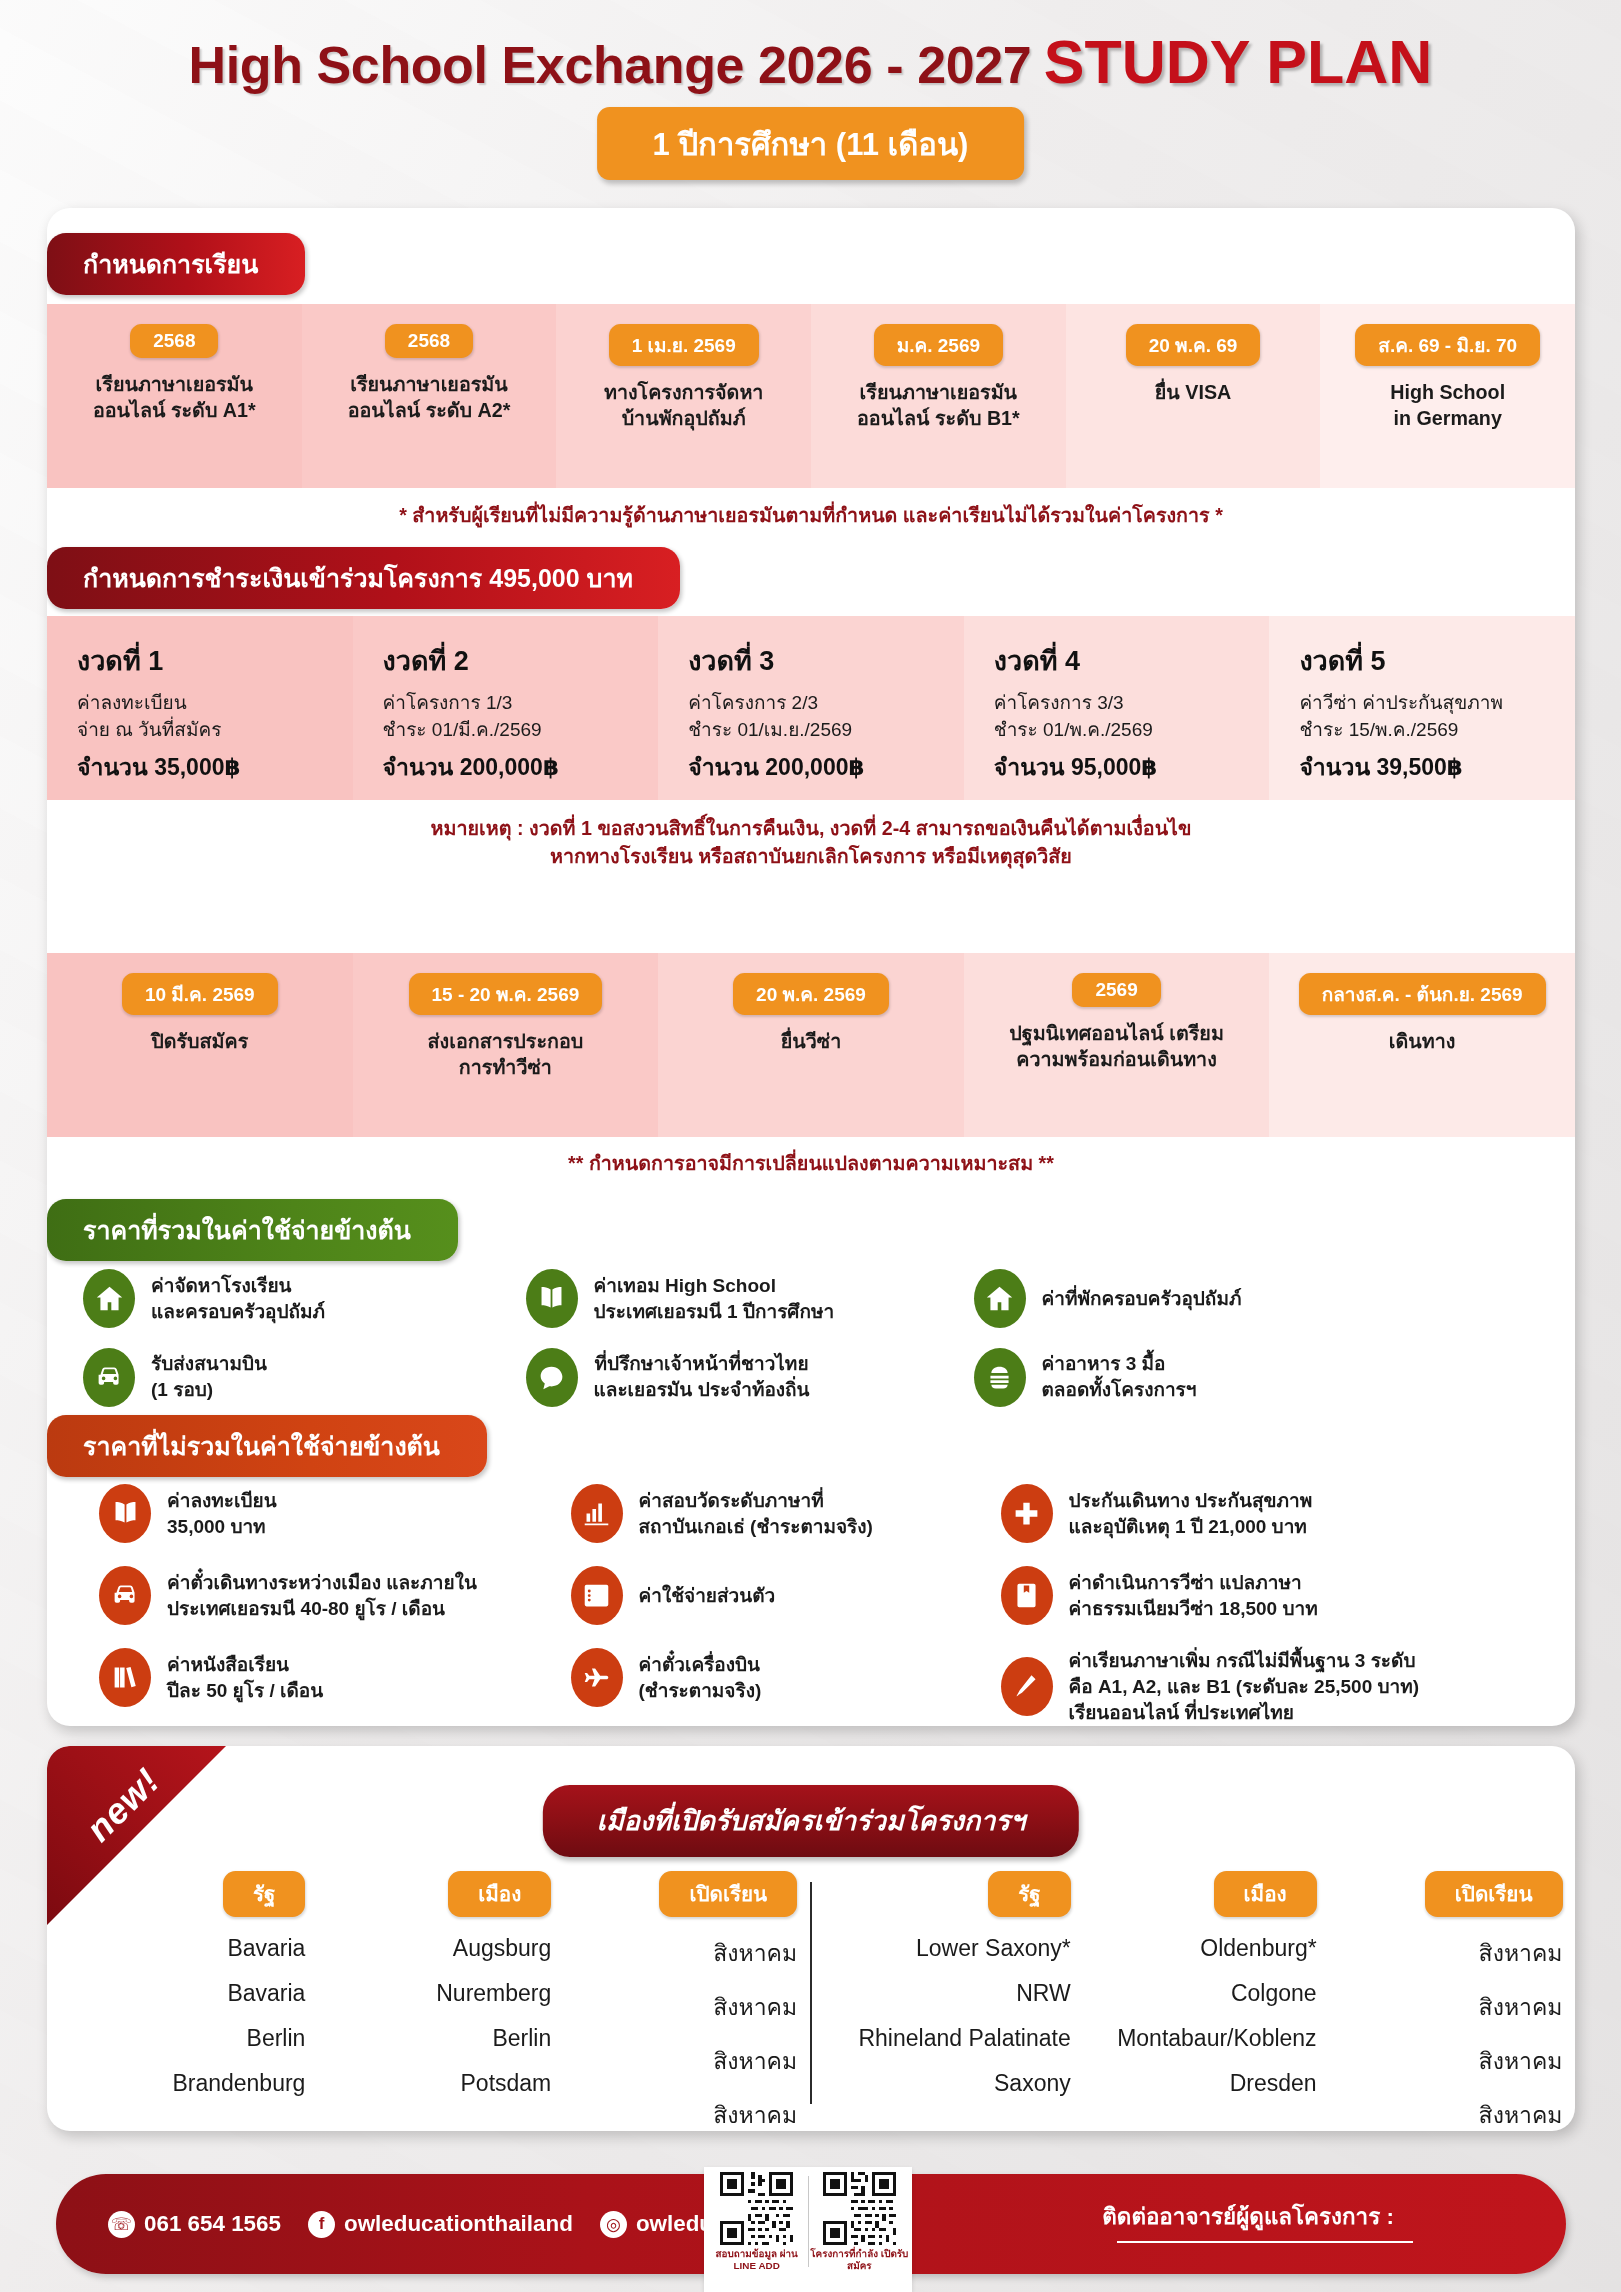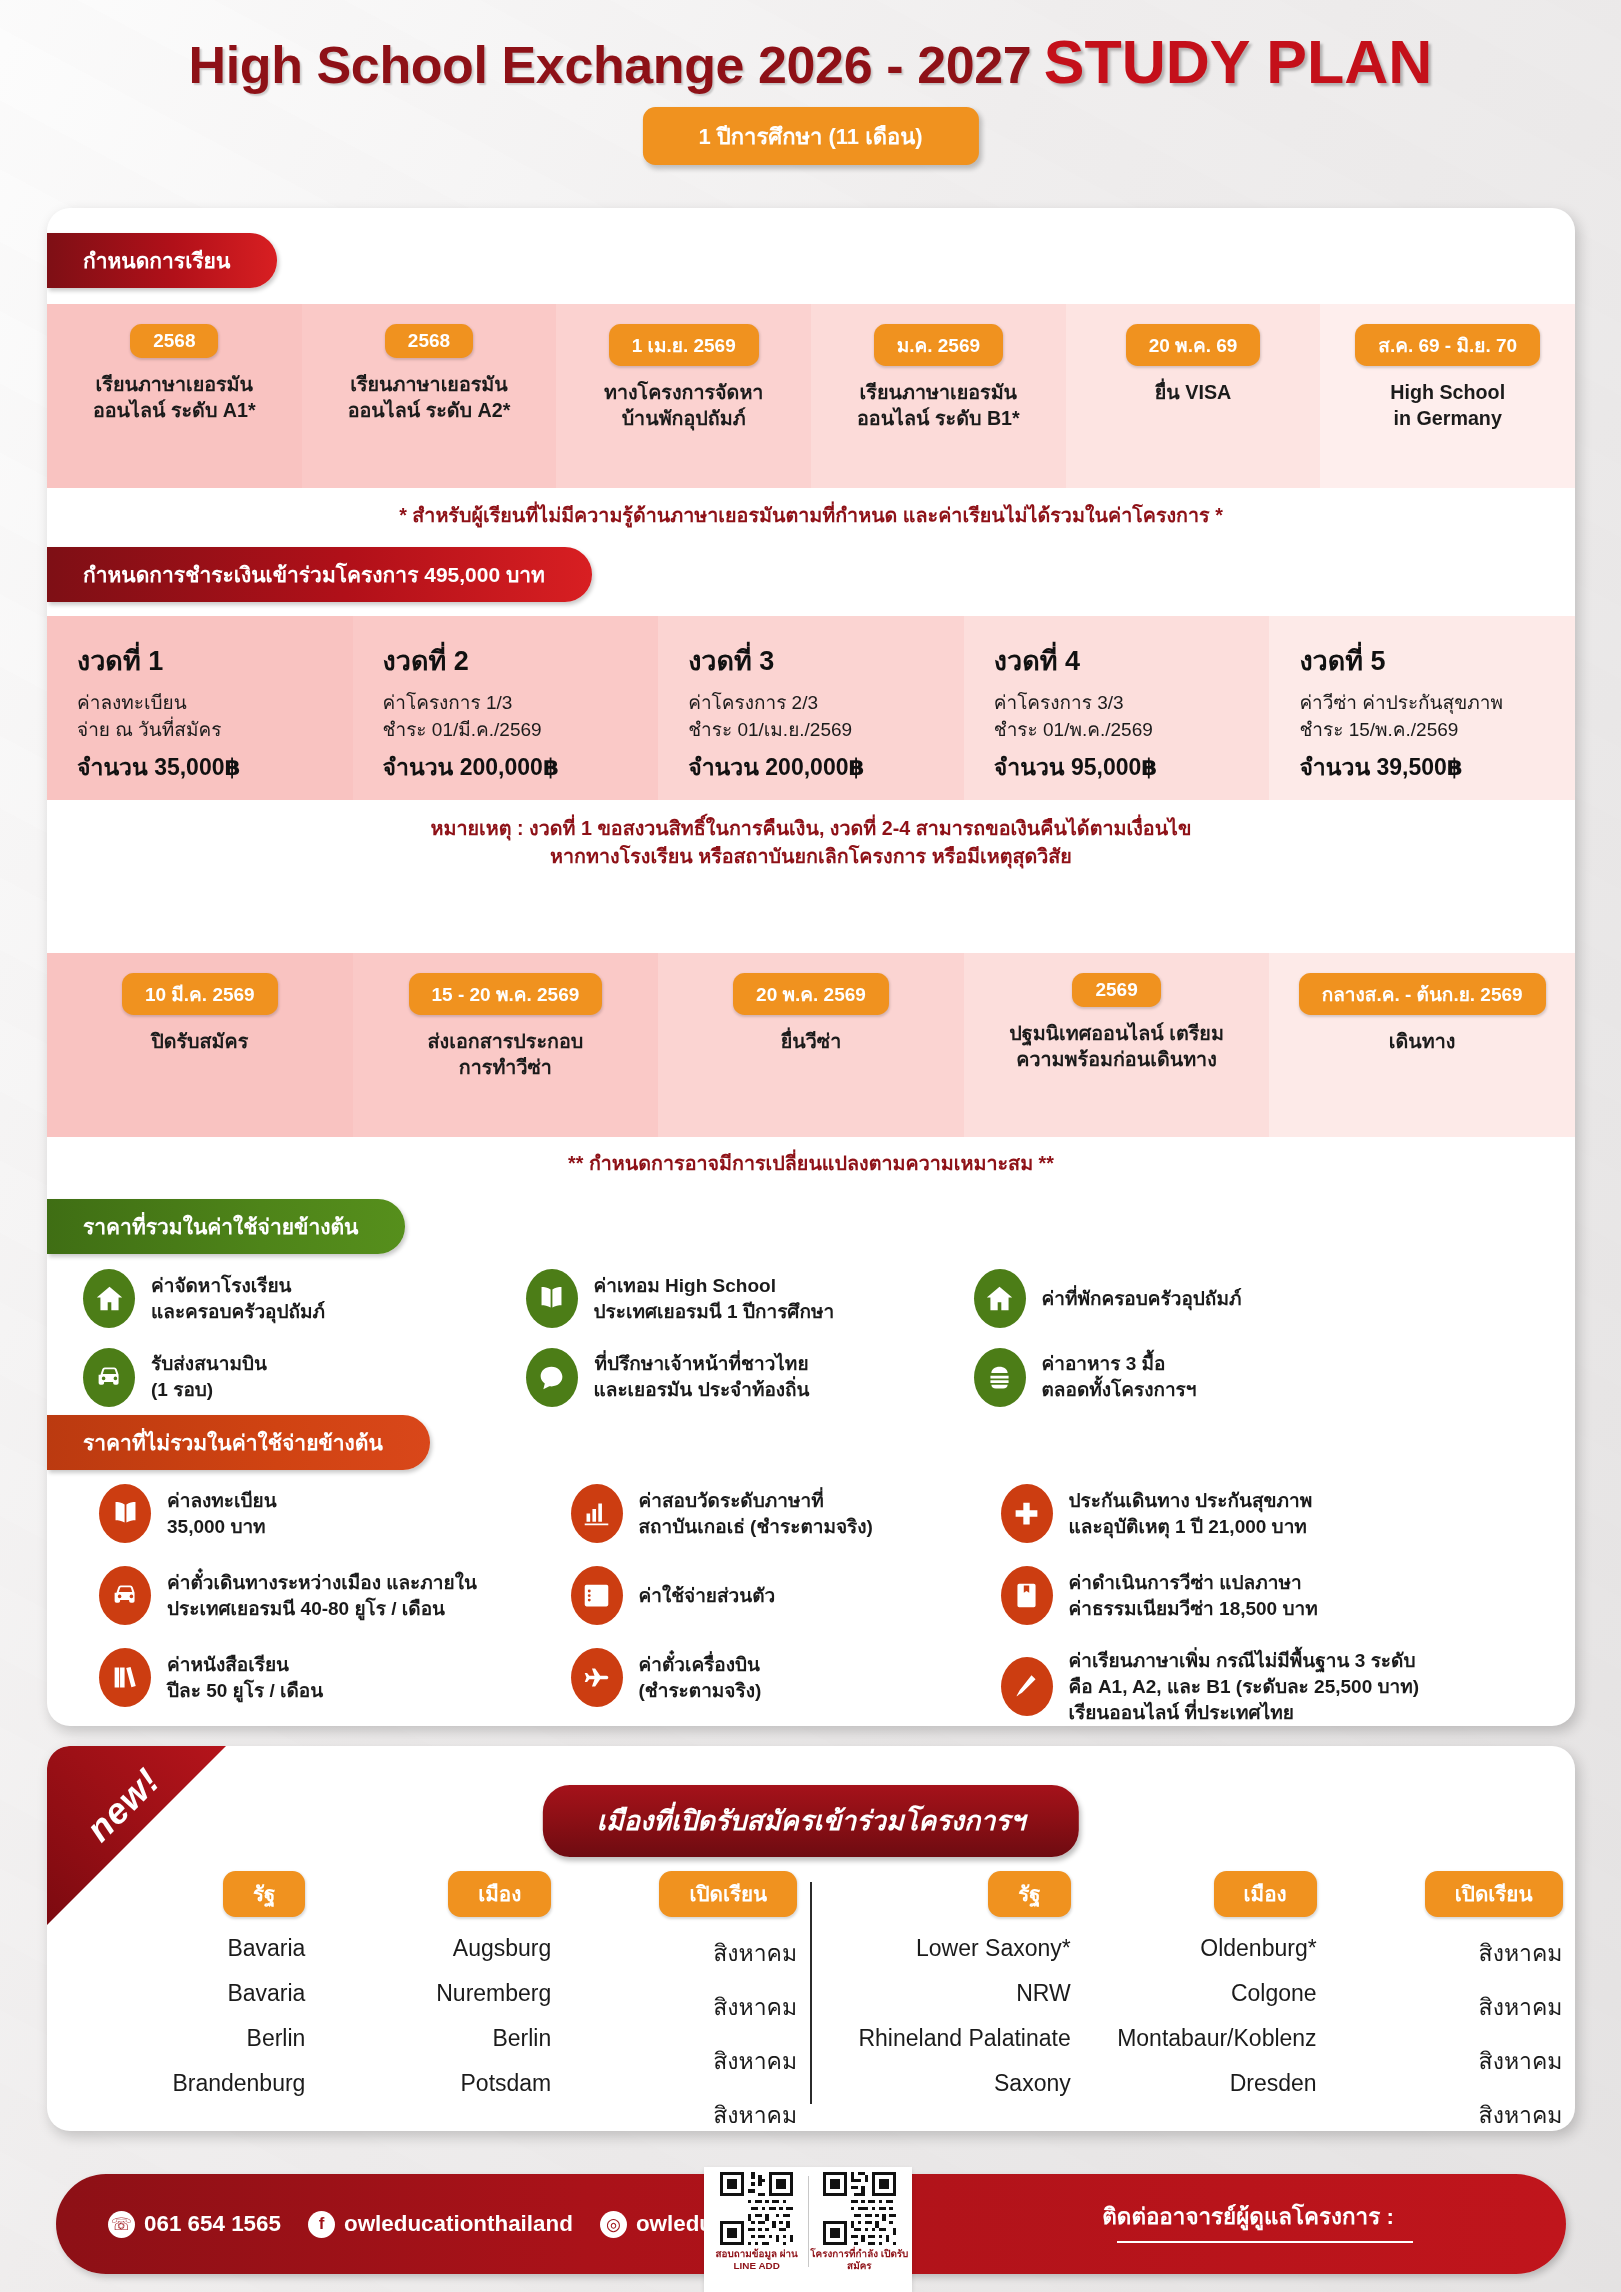--- a/index.html
+++ b/index.html
@@ -38,7 +38,7 @@
   .subtitle-pill {
     position: absolute; top: 107px; left: 50%; transform: translateX(-50%);
     background: #f0921f; color: #fff;
-    font-size: 22px; font-weight: bold;
+    font-size: 31px; font-weight: bold;
     padding: 11.6px 56px; border-radius: 12.5px;
     box-shadow: 2.7px 3.6px 5.4px rgba(0,0,0,0.22);
     white-space: nowrap;

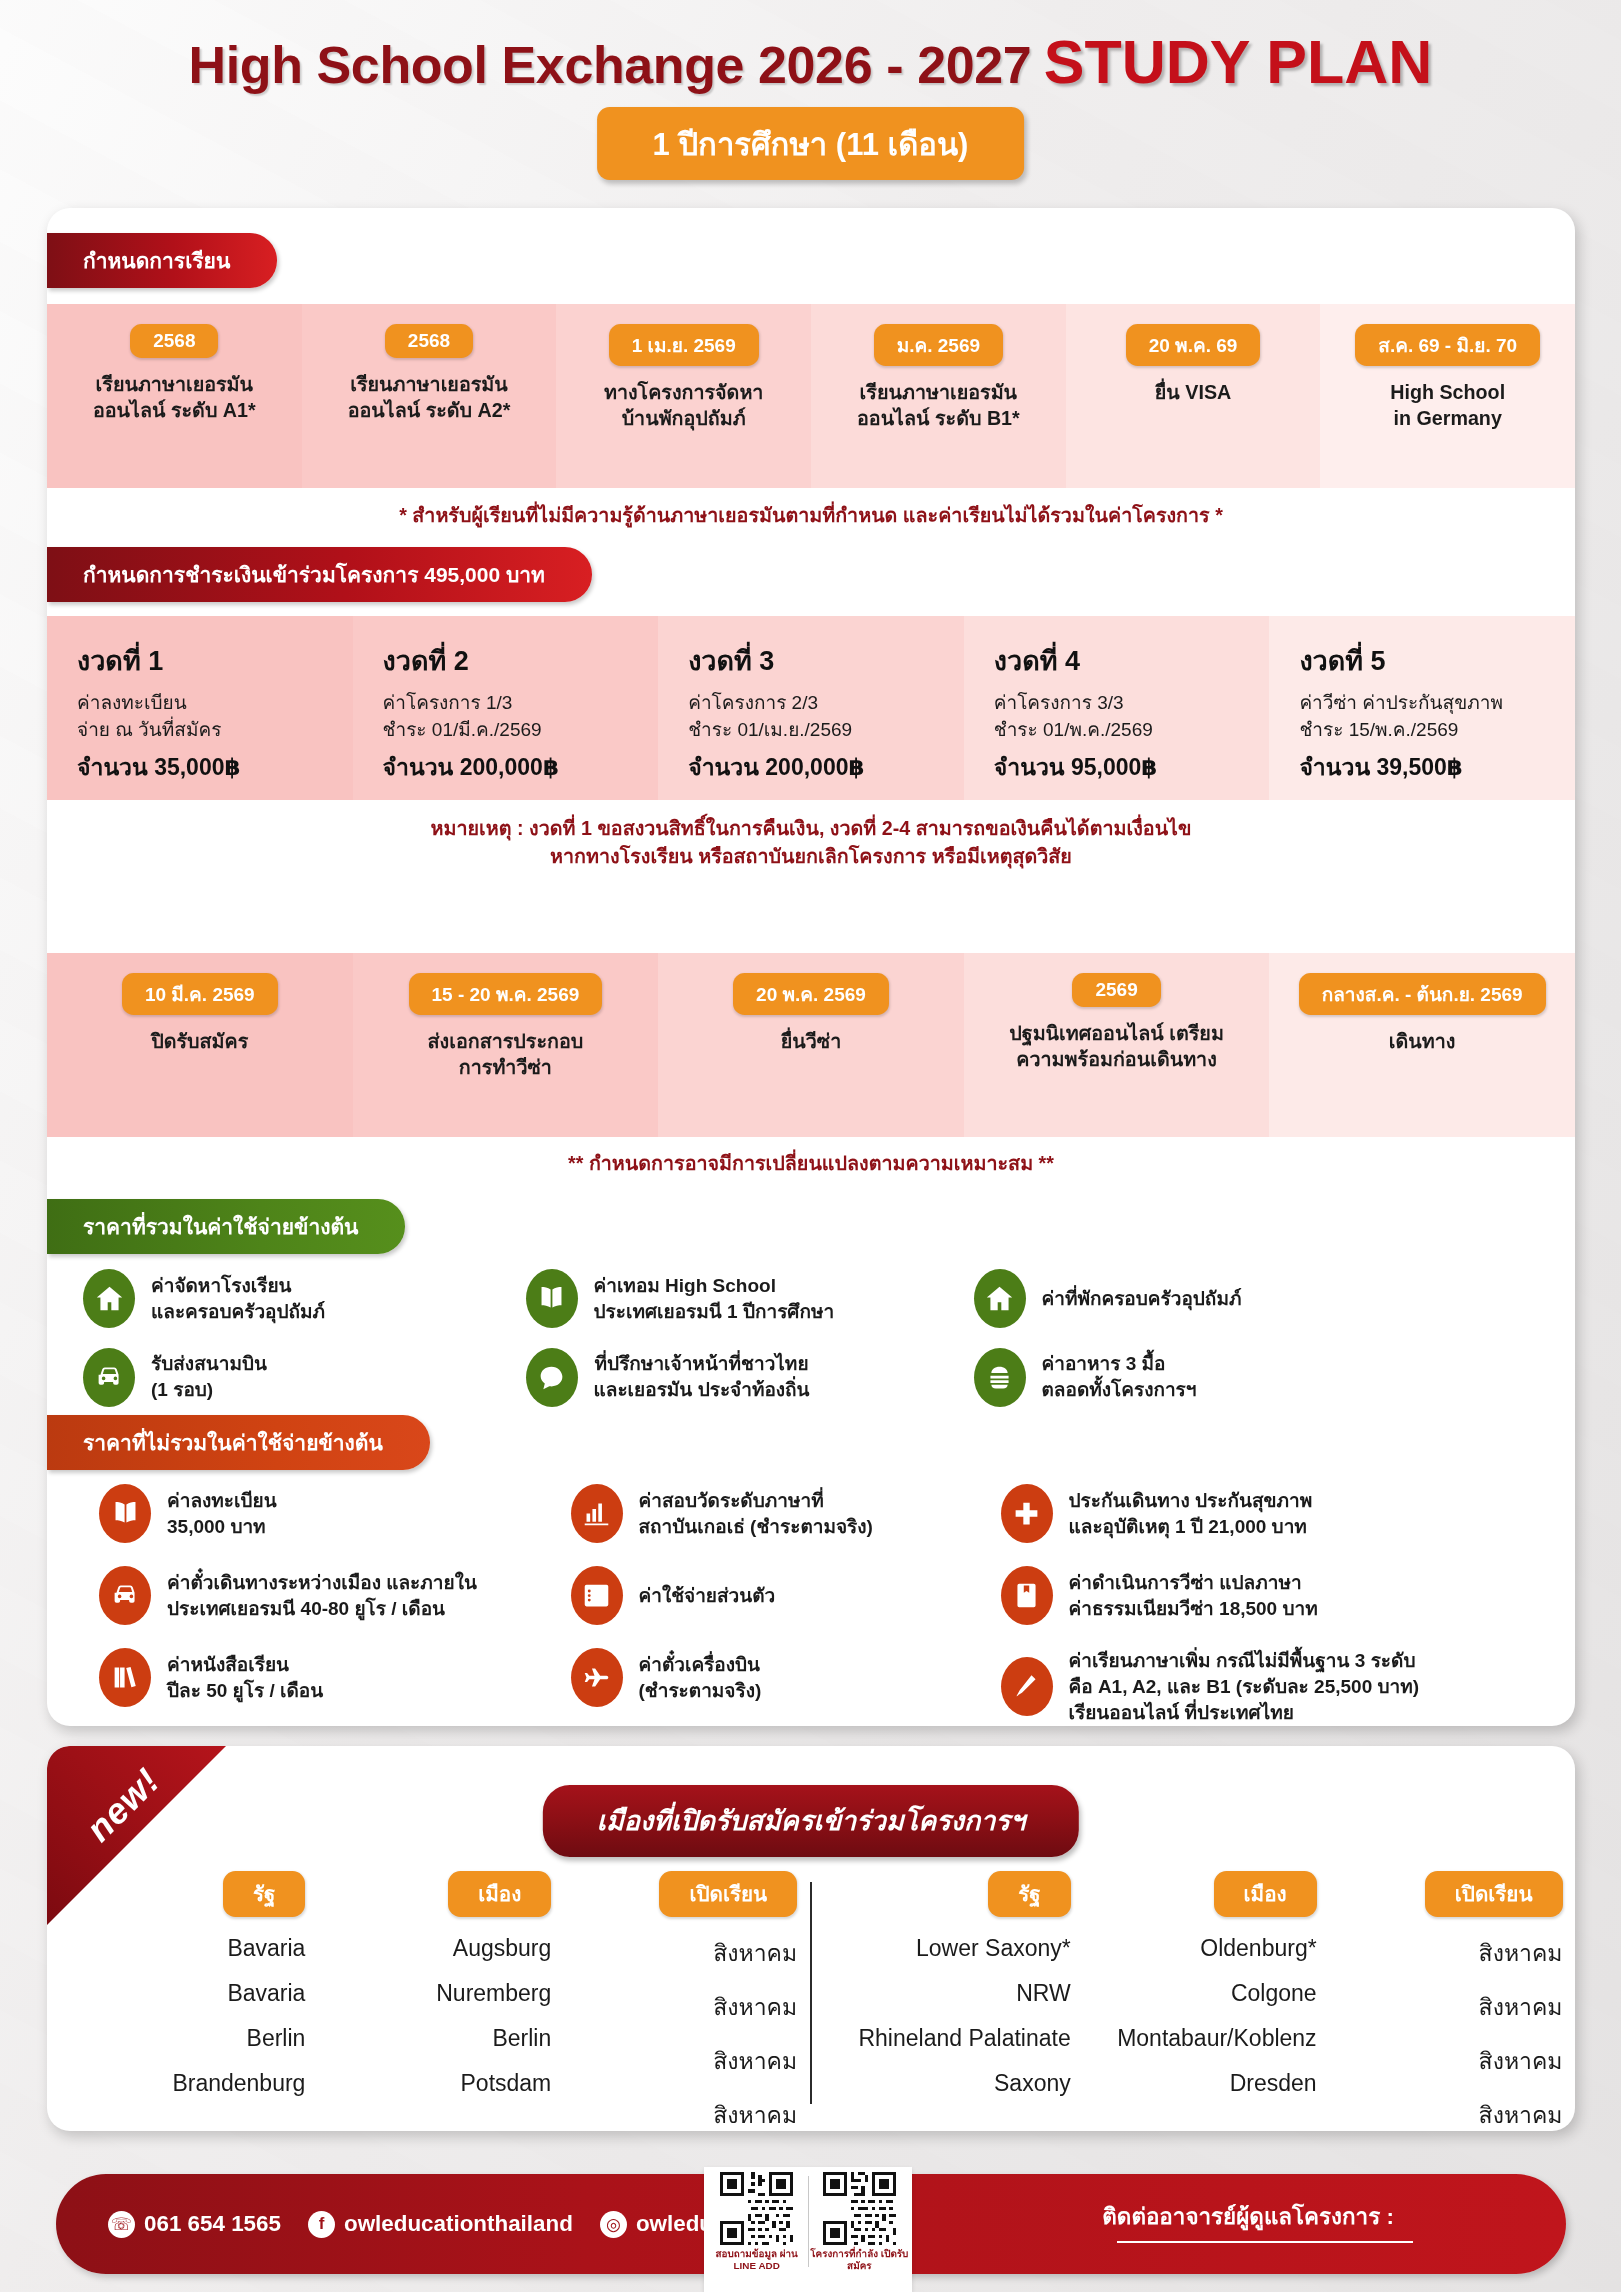--- a/index.html
+++ b/index.html
@@ -58,8 +58,9 @@
     color: #fff; font-weight: bold;
     padding: 10.7px 47px 11.6px 36px;
     border-top-right-radius: 27px; border-bottom-right-radius: 27px;
-    font-size: 21px; white-space: nowrap;
+    font-size: 25px; white-space: nowrap;
     box-shadow: 1.8px 2.7px 4.5px rgba(0,0,0,0.22);
+    border-radius: 19px;
   }
   .banner.red { background: linear-gradient(90deg, #7e0f15 0%, #b11019 55%, #d81f22 100%); }
   .banner.green { background: linear-gradient(90deg, #3f6e14 0%, #4e8419 60%, #568f1c 100%); }

